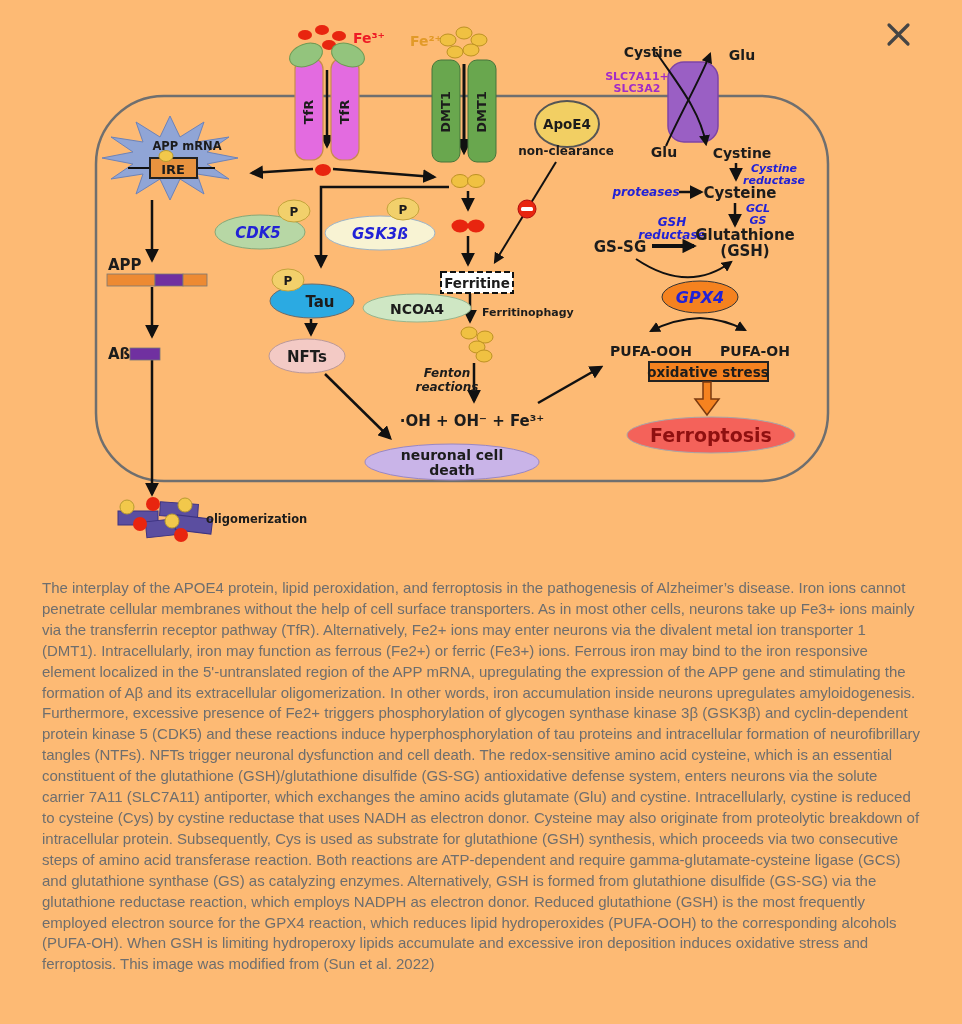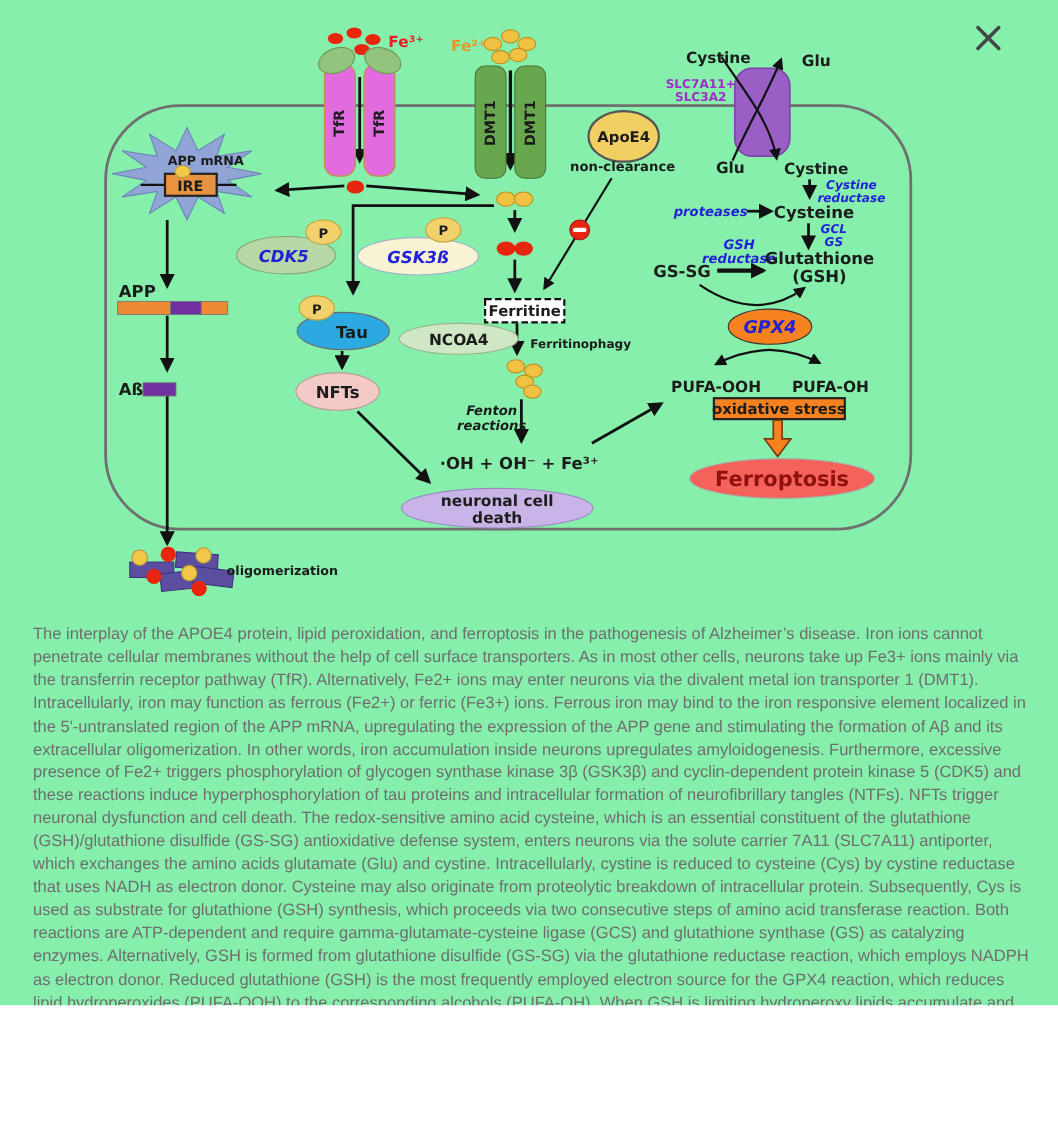--- a/index.html
+++ b/index.html
@@ -3,7 +3,7 @@
 <meta charset="utf-8">
 <style>
   html,body { margin:0; padding:0; background:#ffffff; }
-  .page { position:relative; width:962px; height:914px; background:#86efac; overflow:hidden;
+  .page { position:relative; width:962px; height:1024px; background:#fdba74; overflow:hidden;
           font-family:"Liberation Sans", sans-serif; }
   svg text { font-family:"DejaVu Sans", sans-serif; font-weight:bold; }
   .blk  { fill:#1c1c1c; }

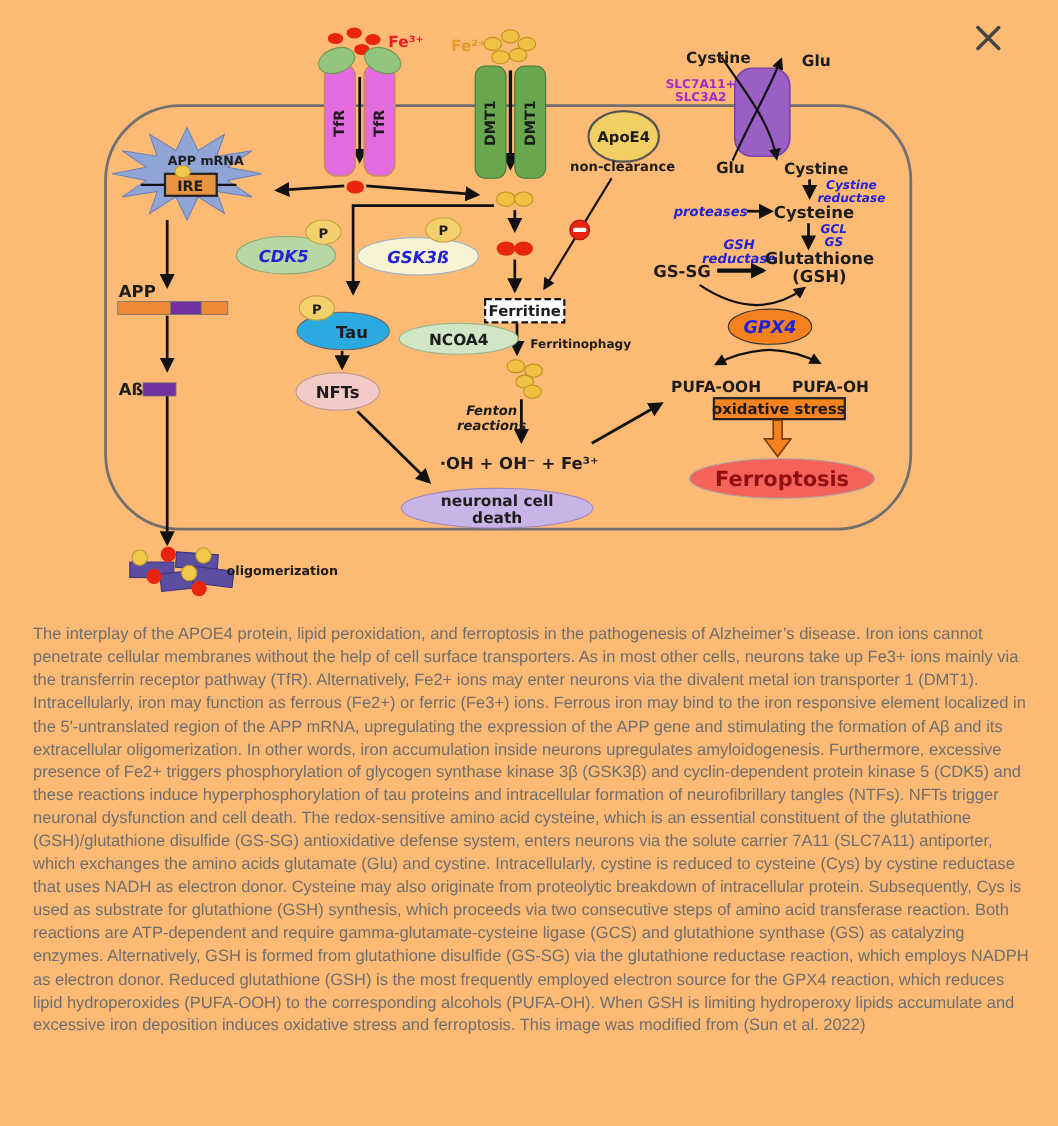--- a/index.html
+++ b/index.html
@@ -15,7 +15,7 @@
   .close-btn { cursor:pointer; }
   .caption-wrap { padding:6px 26px 0 30px; }
   .fig-heading { font-size:16.5px; font-weight:bold; color:#3d3d3d; margin:0 0 15px 0; }
-  .fig-body { font-size:15px; line-height:20.9px; color:#6e6e6e; margin:0; }
+  .fig-body { font-size:15px; line-height:20.9px; color:#6e6e6e; margin:12px; }
 </style>
 </head>
 <body>

